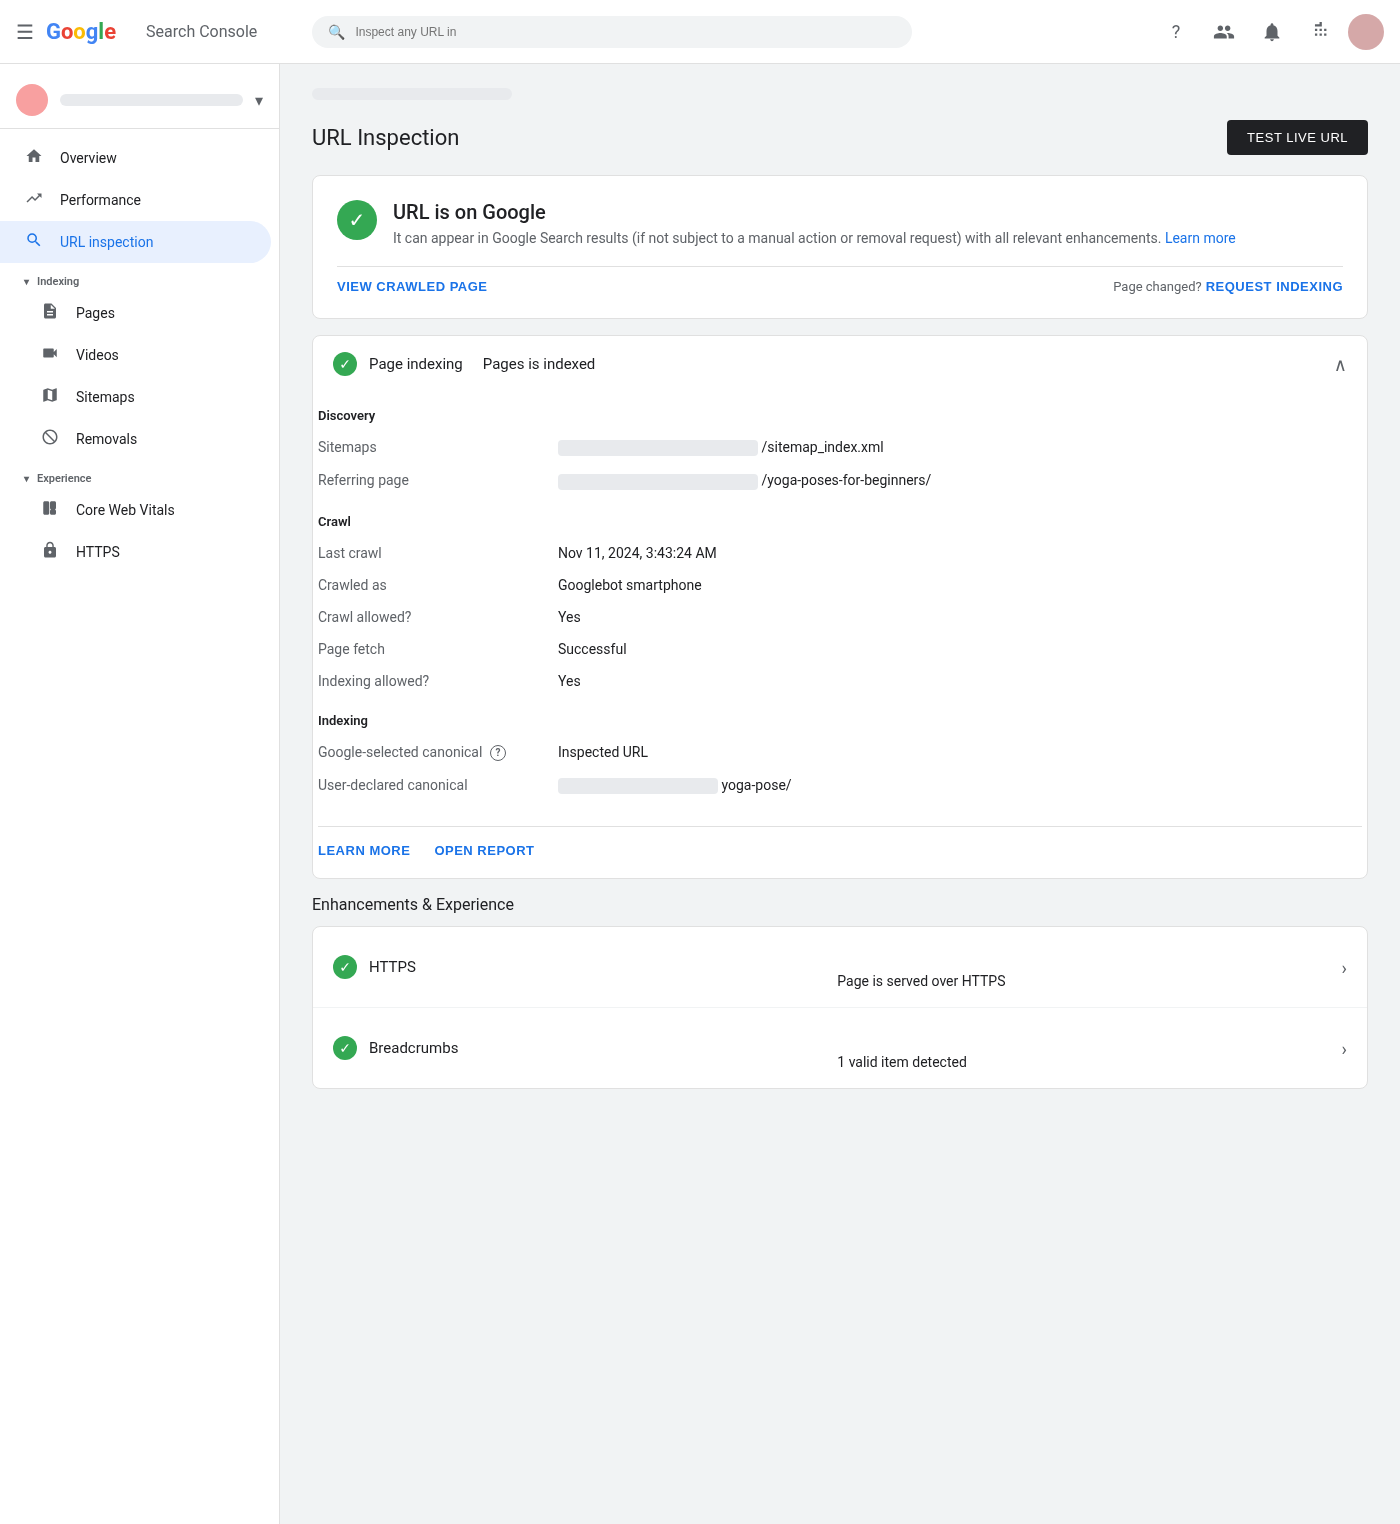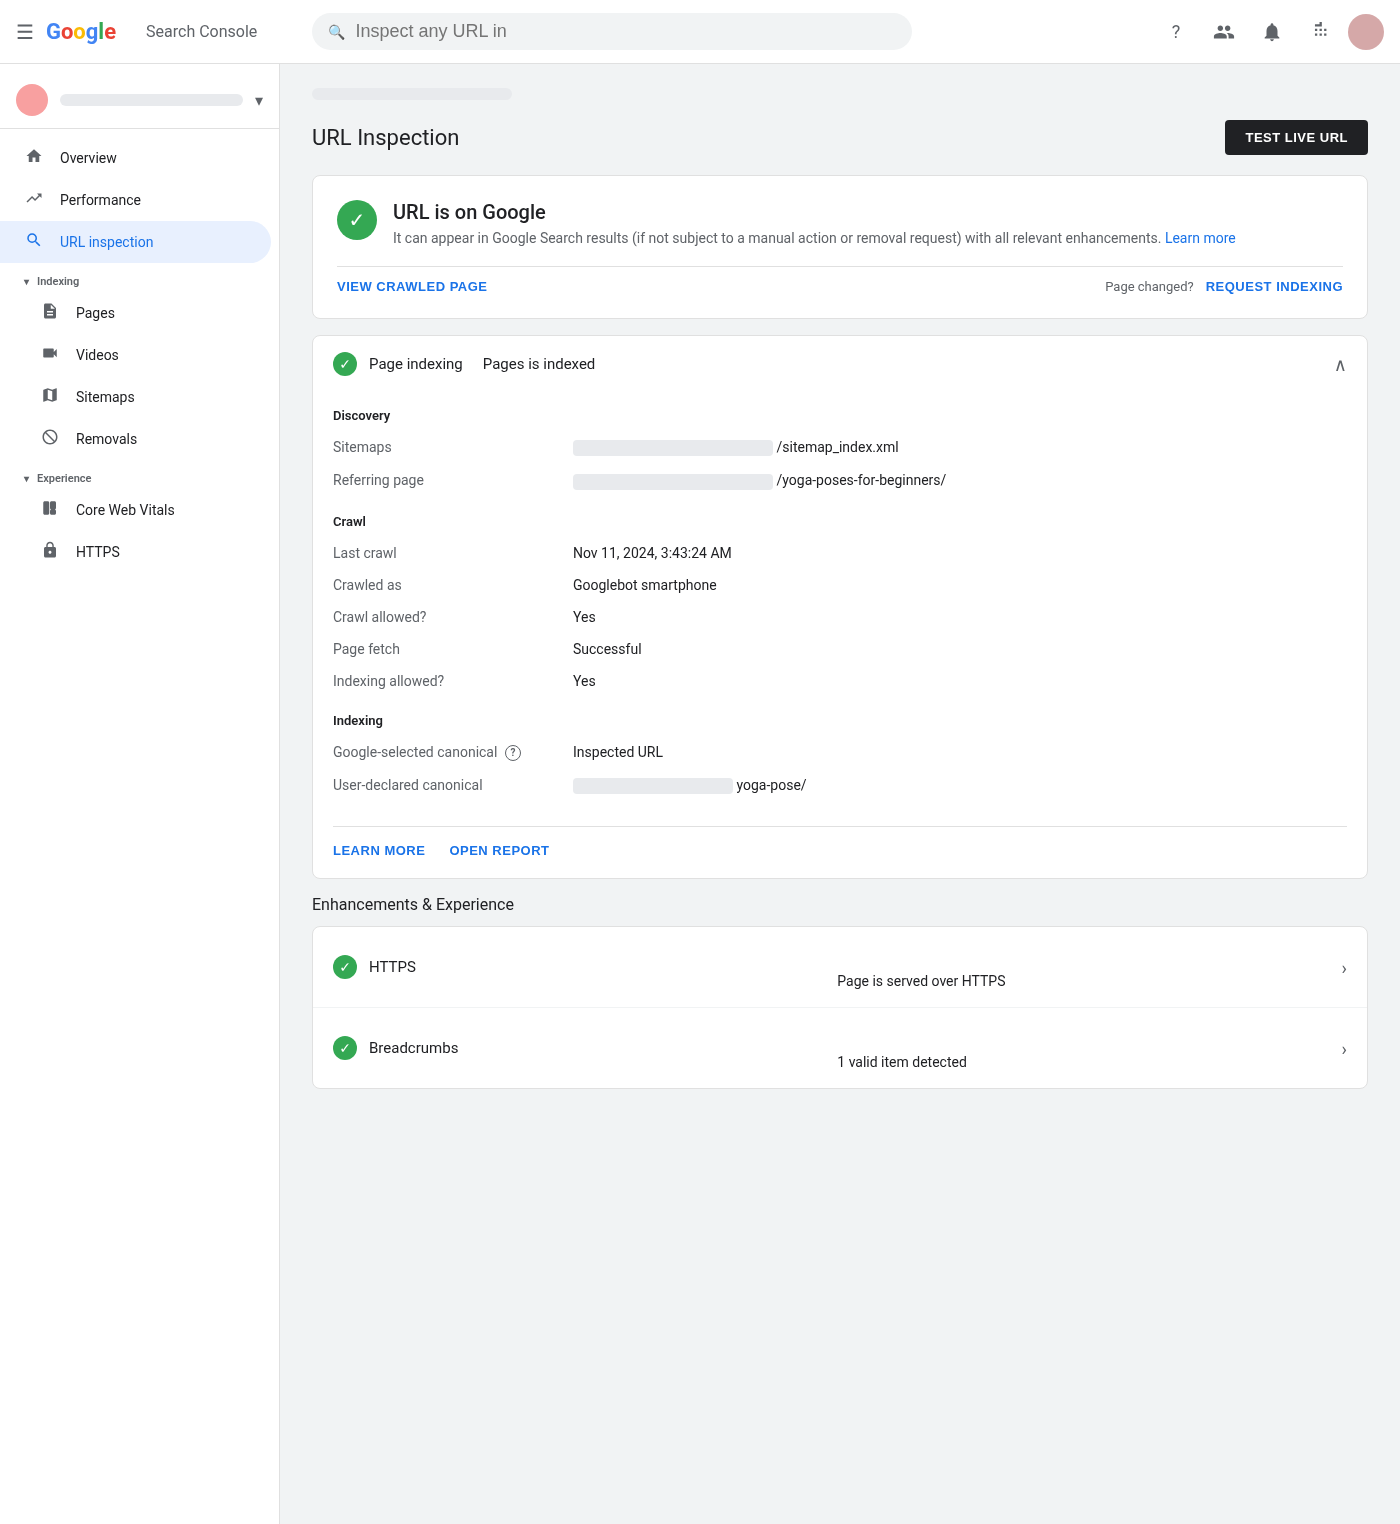--- a/index.html
+++ b/index.html
@@ -62,7 +62,7 @@
       background: none;
       border: none;
       outline: none;
-      font-size: 18px;
+      font-size: 12px;
       color: #202124;
       width: 100%;
     }

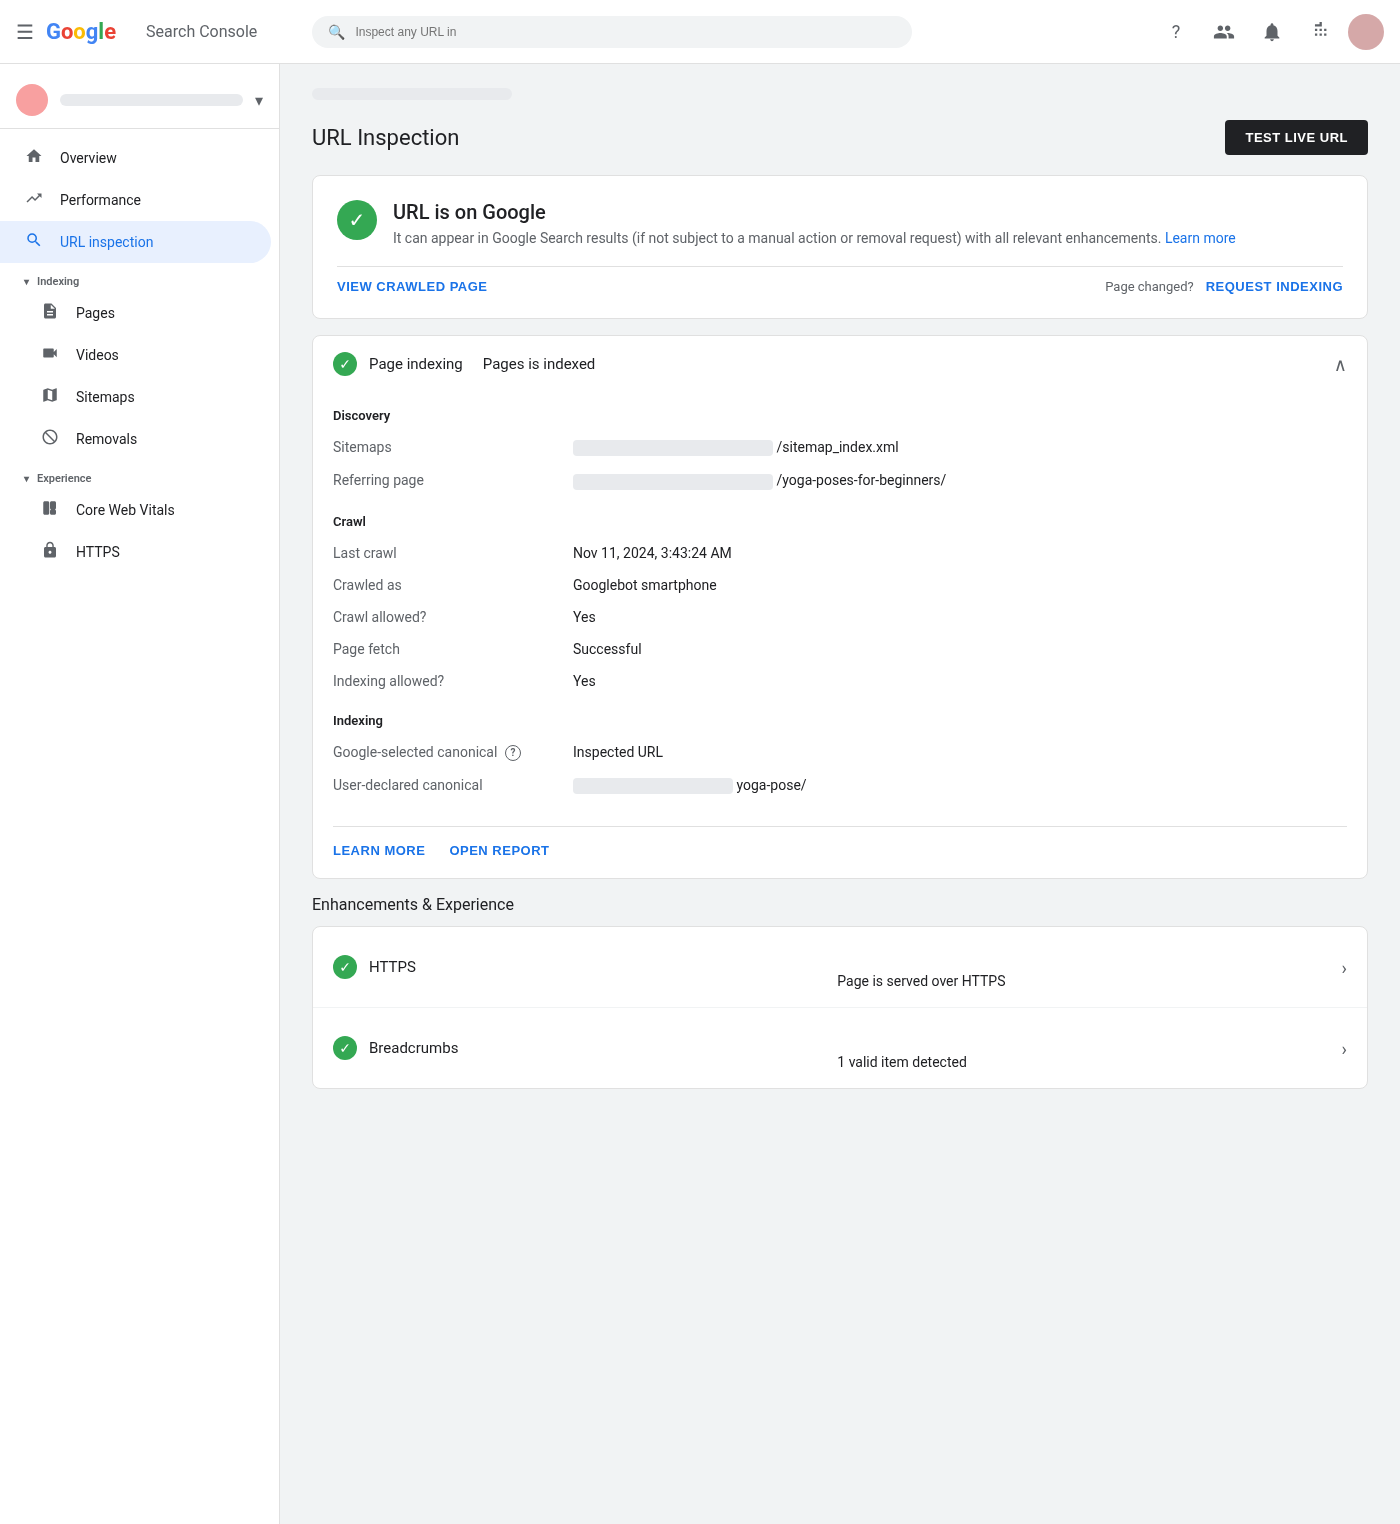--- a/index.html
+++ b/index.html
@@ -208,7 +208,7 @@
       border-radius: 4px;
       padding: 10px 20px;
       font-size: 13px;
-      font-weight: 700;
+      font-weight: 400;
       cursor: pointer;
       letter-spacing: 0.5px;
     }

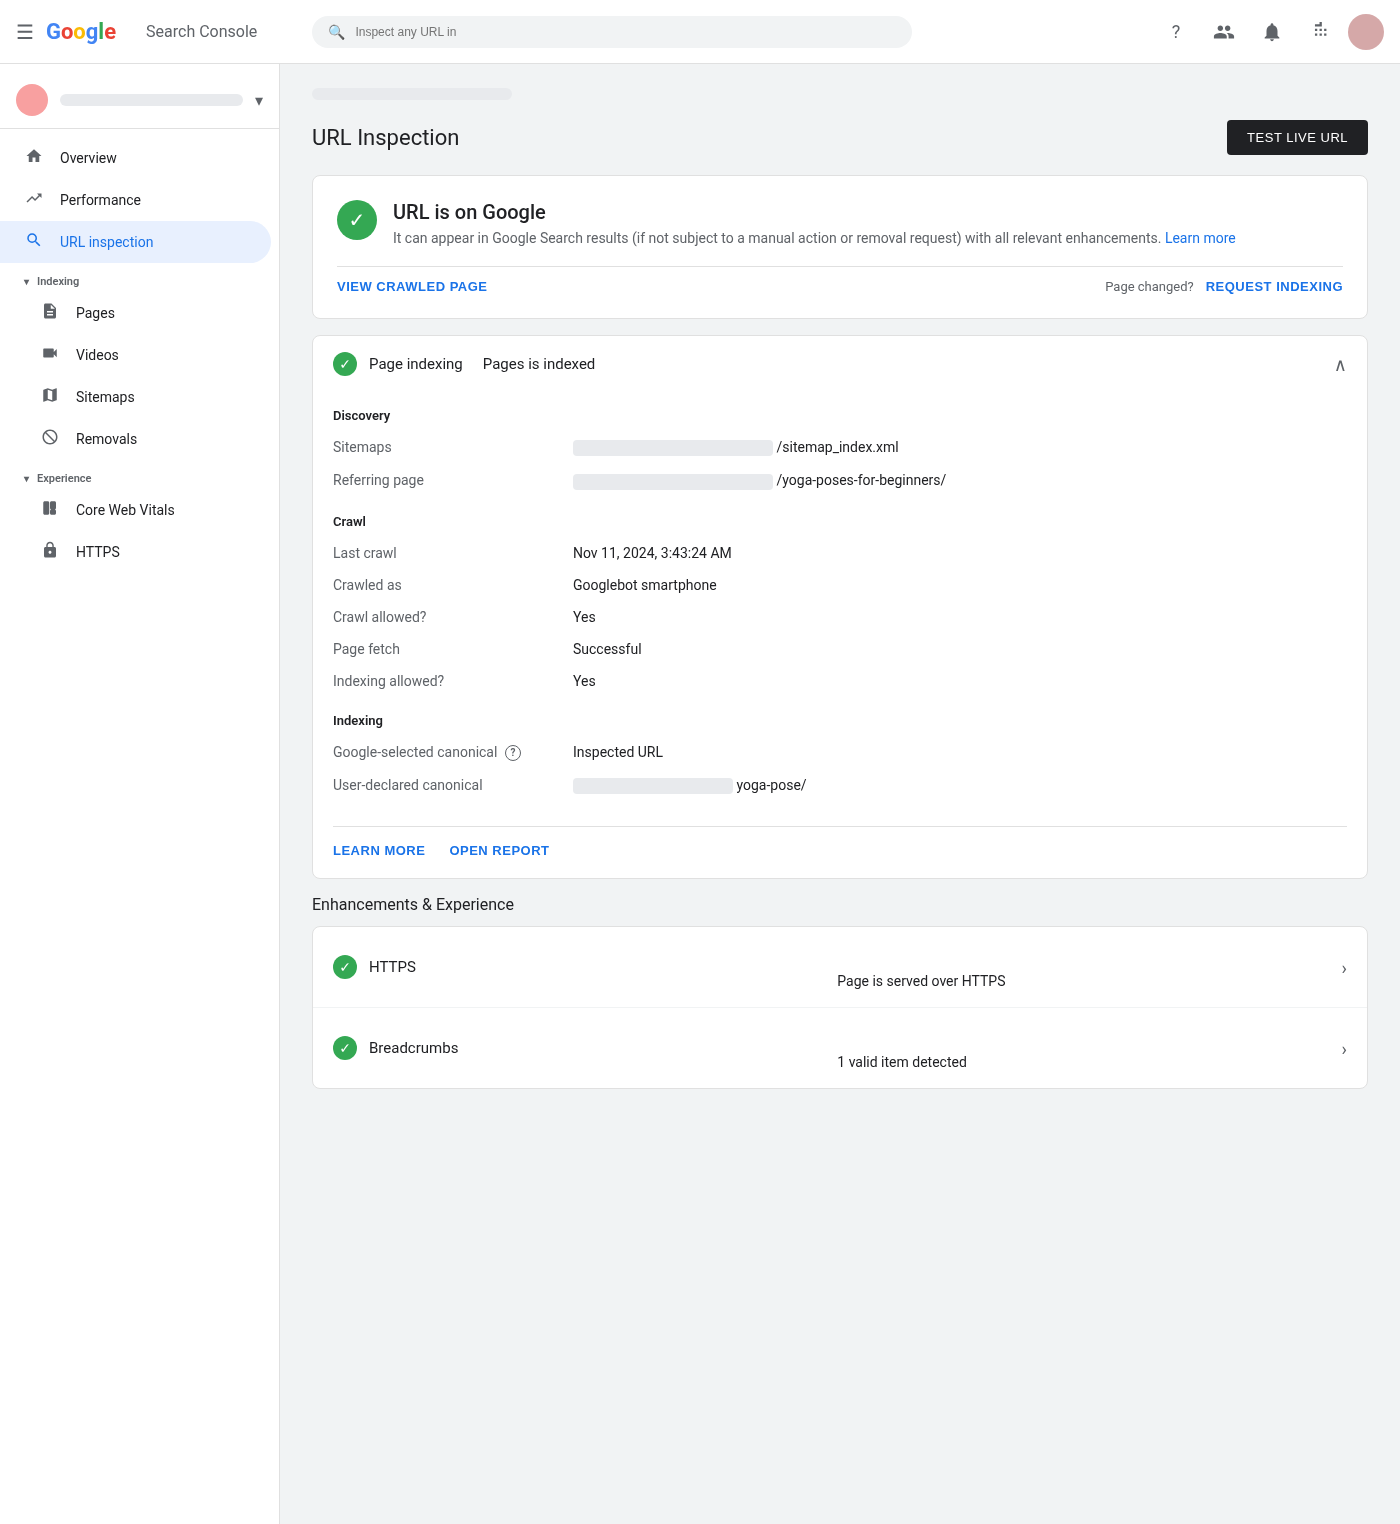--- a/index.html
+++ b/index.html
@@ -278,7 +278,7 @@
     .card-action-right {
       display: flex;
       align-items: center;
-      gap: 12px;
+      gap: 4px;
       font-size: 13px;
       color: #5f6368;
     }

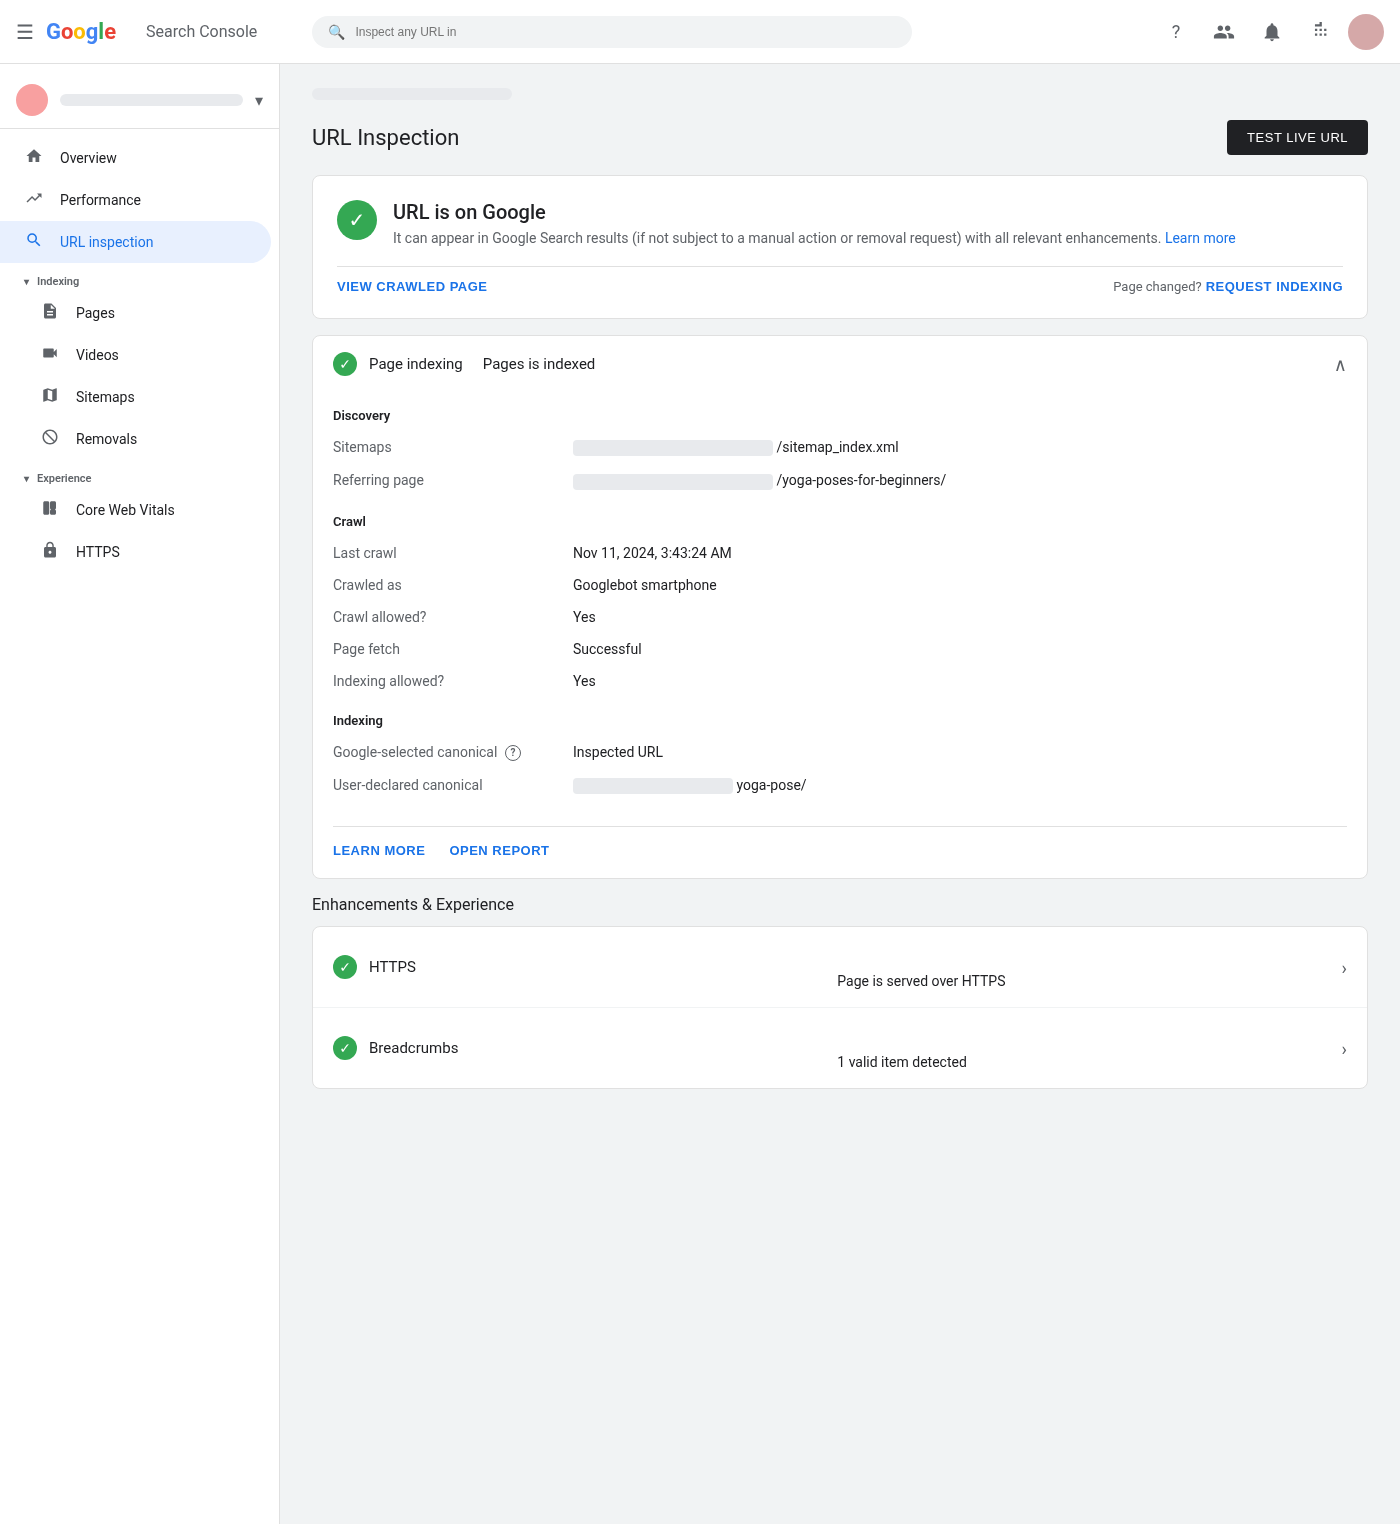--- a/index.html
+++ b/index.html
@@ -323,7 +323,7 @@
 
     
     .index-details {
-      padding: 0 20px 20px;
+      padding: 0 5px 20px;
     }
     .detail-section-title {
       font-size: 13px;

